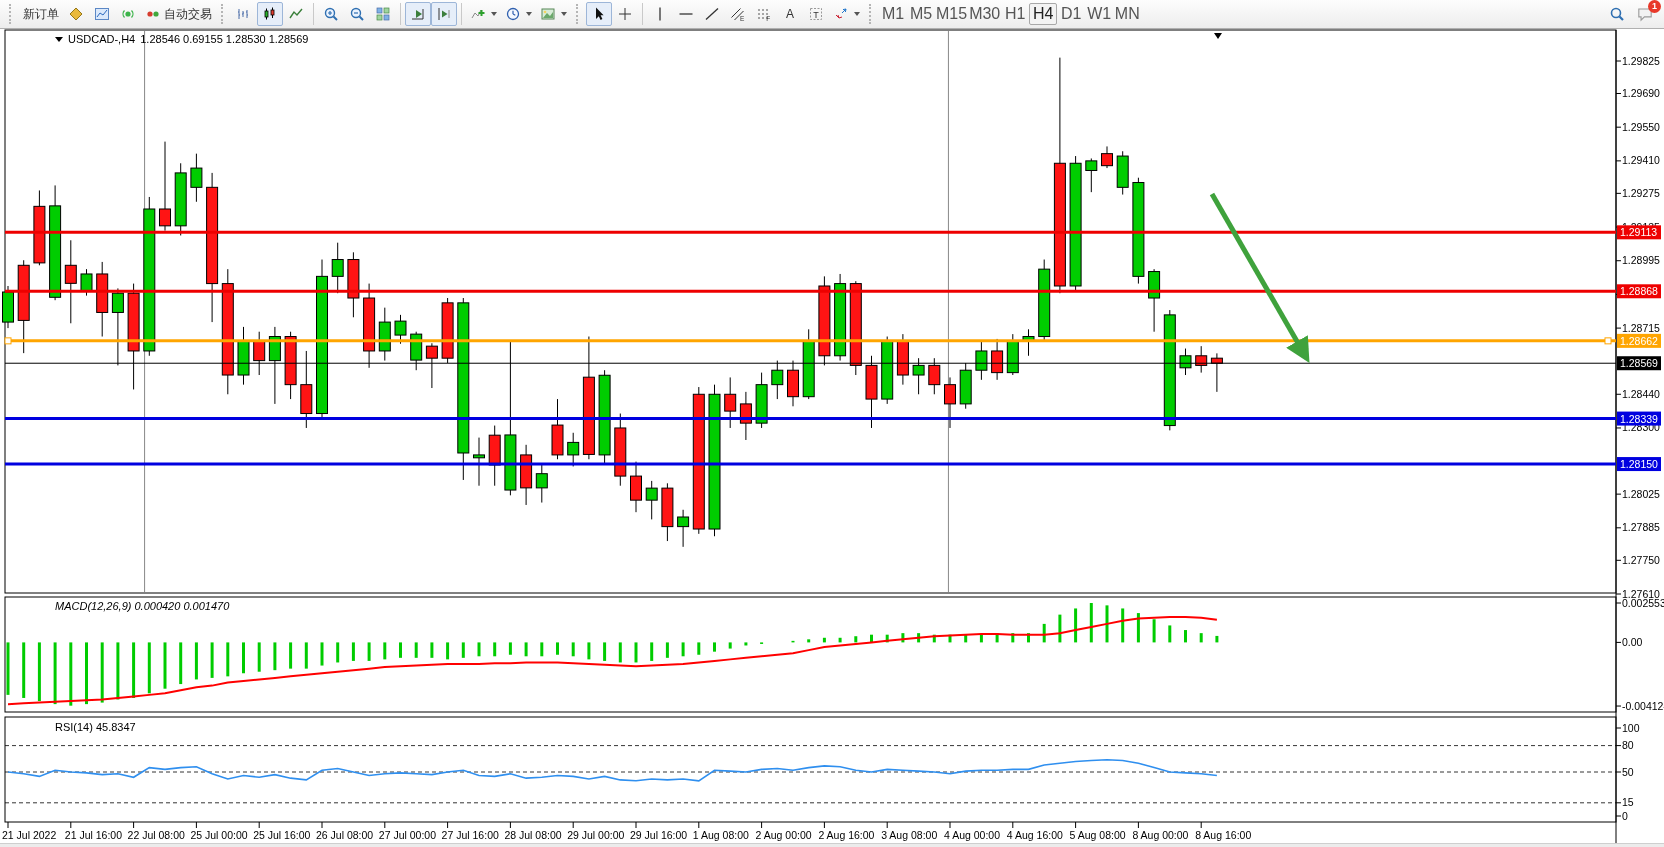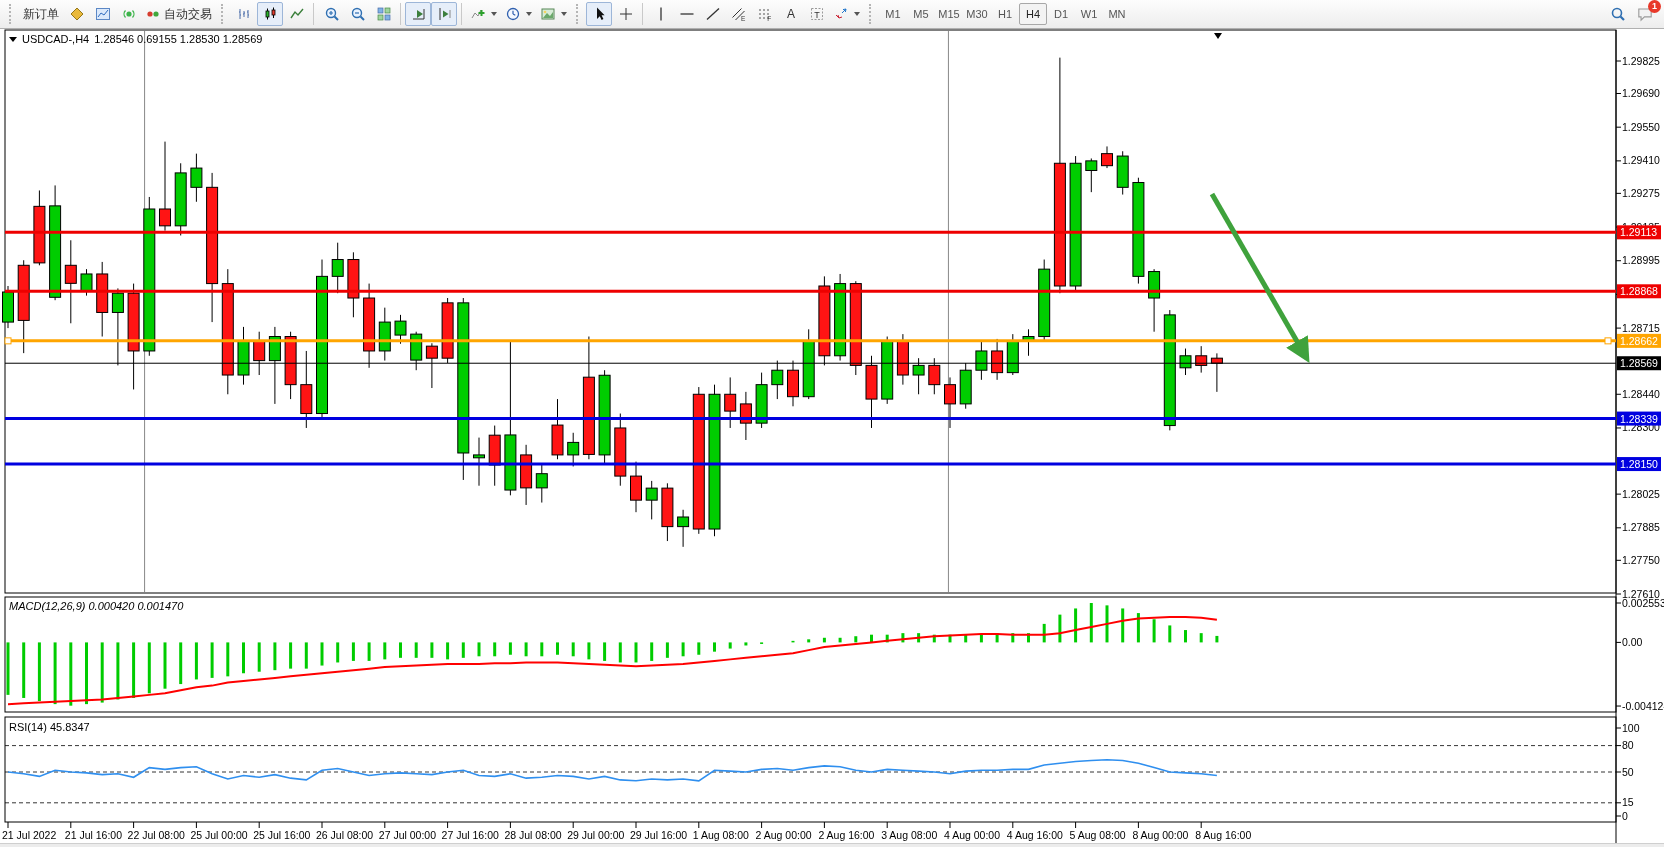--- a/index.html
+++ b/index.html
@@ -9,7 +9,7 @@
   #toolbar { position:absolute; left:0; top:0; width:1664px; height:29px;
     background:linear-gradient(#fdfdfd,#ededed); border-bottom:1px solid #b0b0b0;
     display:flex; align-items:center; padding:0 4px; z-index:5; }
-  .tb-btn { height:24px; min-width:26px; display:flex; align-items:center; justify-content:flex-end;
+  .tb-btn { height:24px; min-width:26px; display:flex; align-items:center; justify-content:center;
     padding:0 3px; border:1px solid transparent; border-radius:2px; color:#333; font-size:12px;
     cursor:default; gap:3px; }
   .tb-btn.pressed { background:#e6eef9; border:1px solid #9db6d8; }

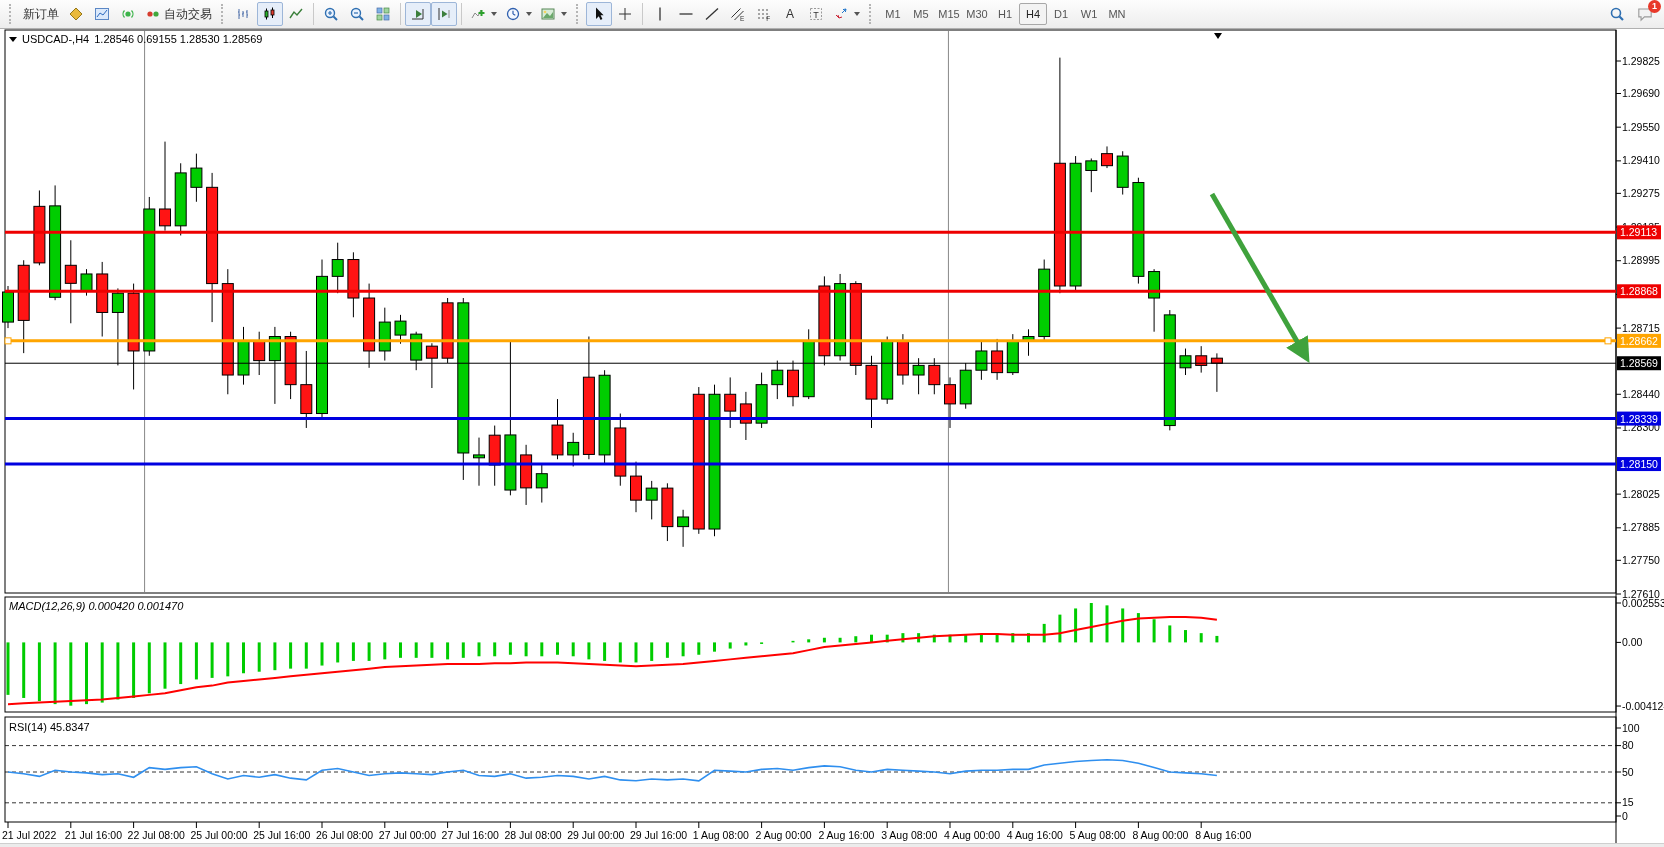--- a/index.html
+++ b/index.html
@@ -18,7 +18,7 @@
   .caret { width:0; height:0; border-left:3px solid transparent; border-right:3px solid transparent;
     border-top:4px solid #555; margin-left:2px; }
   .tf-btn { height:22px; min-width:28px; display:flex; align-items:center; justify-content:center;
-    font-size:11px; color:#555; border:1px solid transparent; border-radius:2px; }
+    font-size:16px; color:#555; border:1px solid transparent; border-radius:2px; }
   .tf-btn.pressed { background:#f3f3f3; border:1px solid #a8a8a8; color:#222; }
   #tb-right { margin-left:auto; display:flex; align-items:center; gap:6px; padding-right:6px; }
   .badge { position:absolute; top:-5px; right:-7px; background:#e8392a; color:#fff;

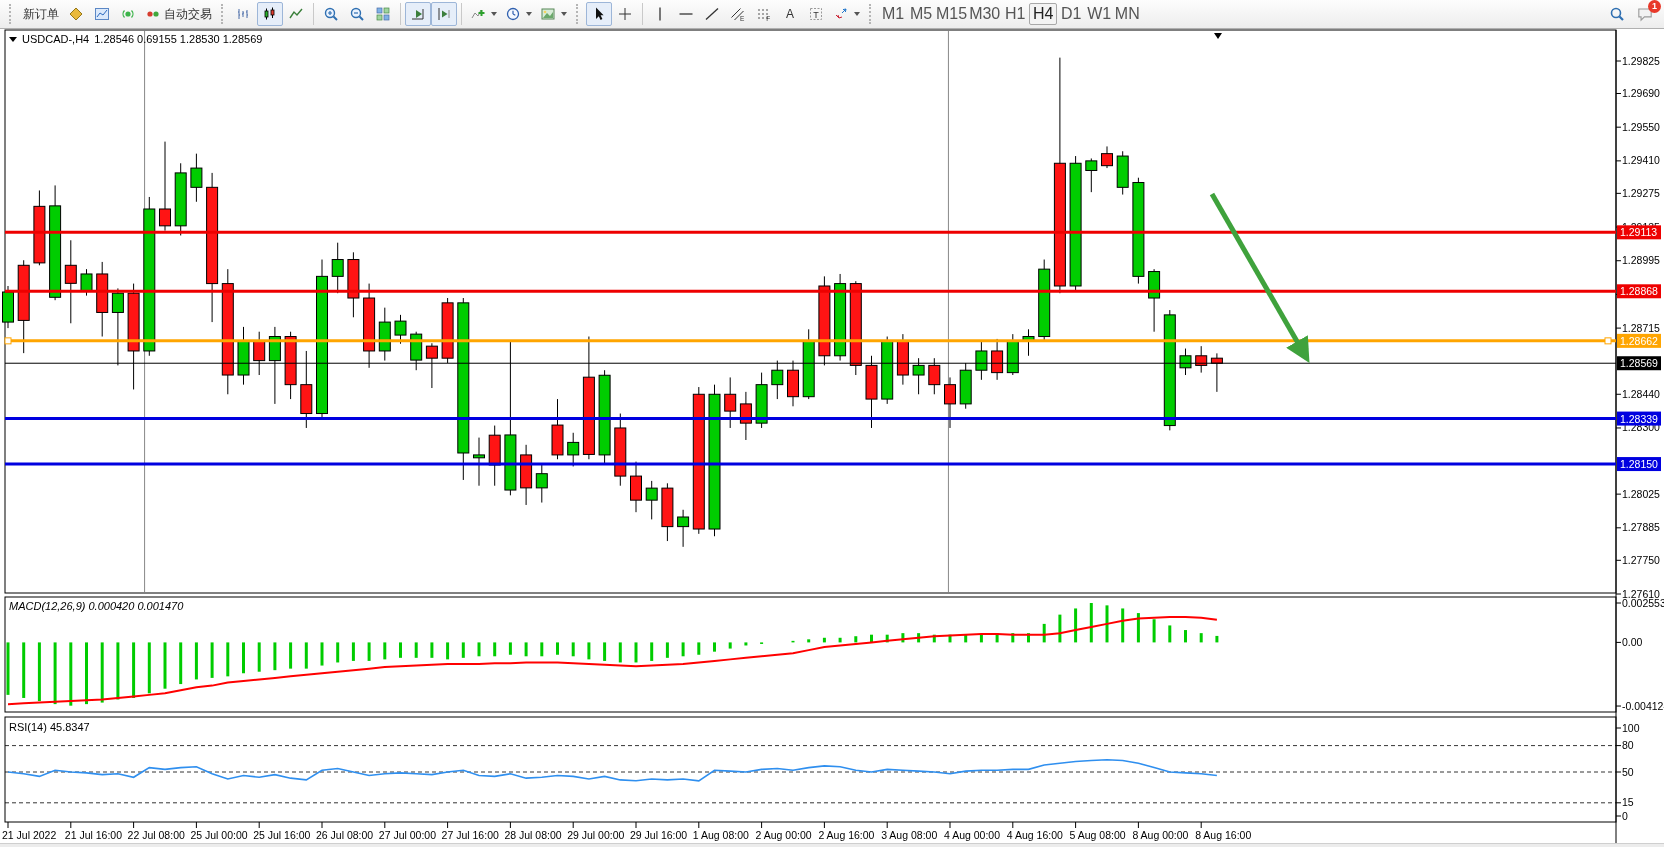--- a/index.html
+++ b/index.html
@@ -28,7 +28,7 @@
   
   #chart-svg { position:absolute; left:0; top:0; z-index:1; }
   .pane-label { position:absolute; z-index:2; font-size:11px; color:#000; pointer-events:none;
-    display:flex; align-items:center; gap:5px; }
+    display:flex; align-items:center; gap:5px;margin-left:46px; }
   #title-bar { left:9px; top:33px; }
   #macd-label { left:9px; top:600px;font-style:italic; }
   #rsi-label { left:9px; top:721px; }

